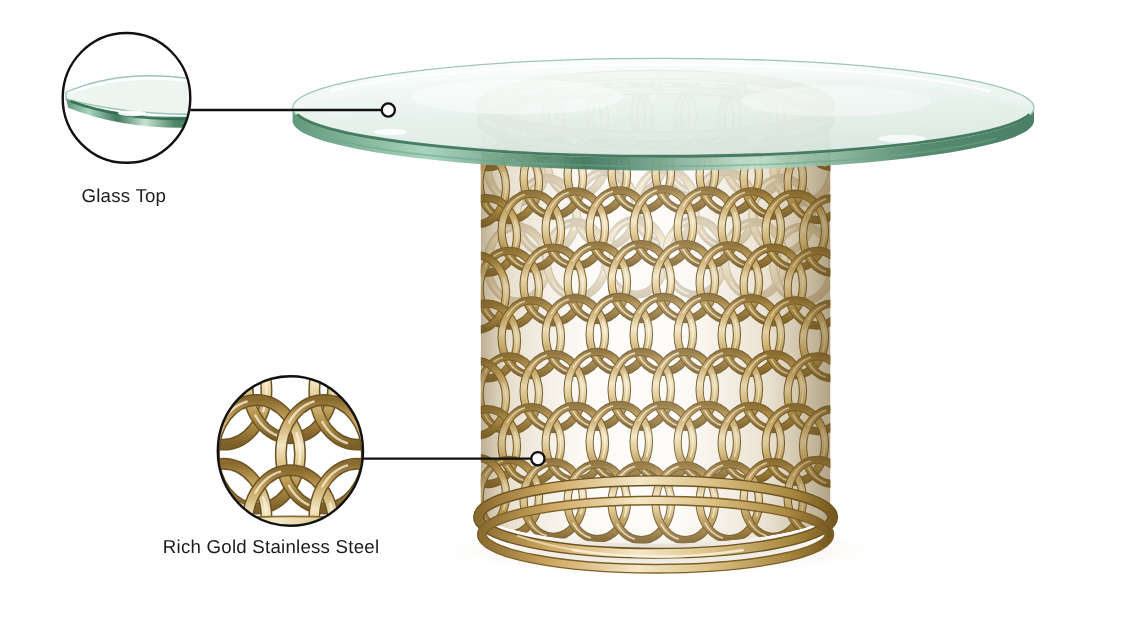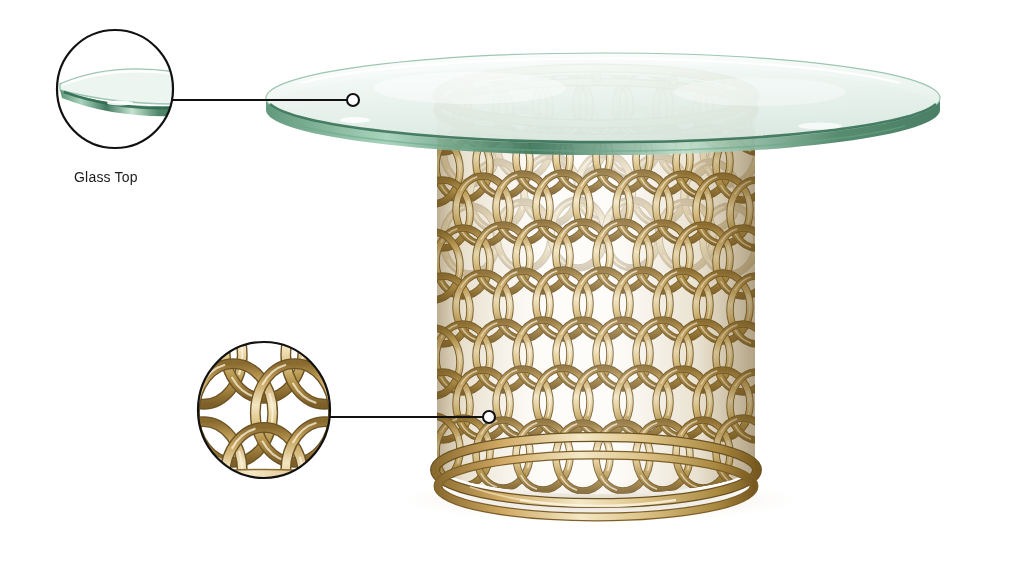--- a/index.html
+++ b/index.html
@@ -26,7 +26,7 @@
     position: absolute;
     color: #1b1b1b;
     font-family: "Liberation Sans", sans-serif;
-    font-size: 14px;
+    font-size: 17px;
     font-weight: 400;
     letter-spacing: 0.2px;
     white-space: nowrap;

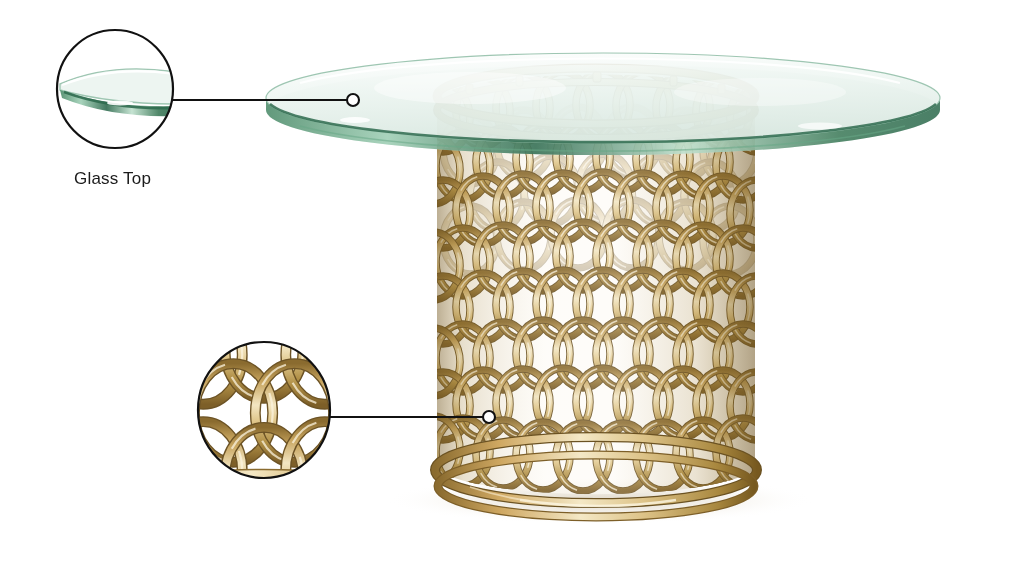--- a/index.html
+++ b/index.html
@@ -509,6 +509,7 @@
 
   <div class="callout-label" id="label-glass-top">Glass Top</div>
 
+  <div class="callout-label" id="label-gold-steel">Rich Gold Stainless Steel</div>
 
 </div>
 

